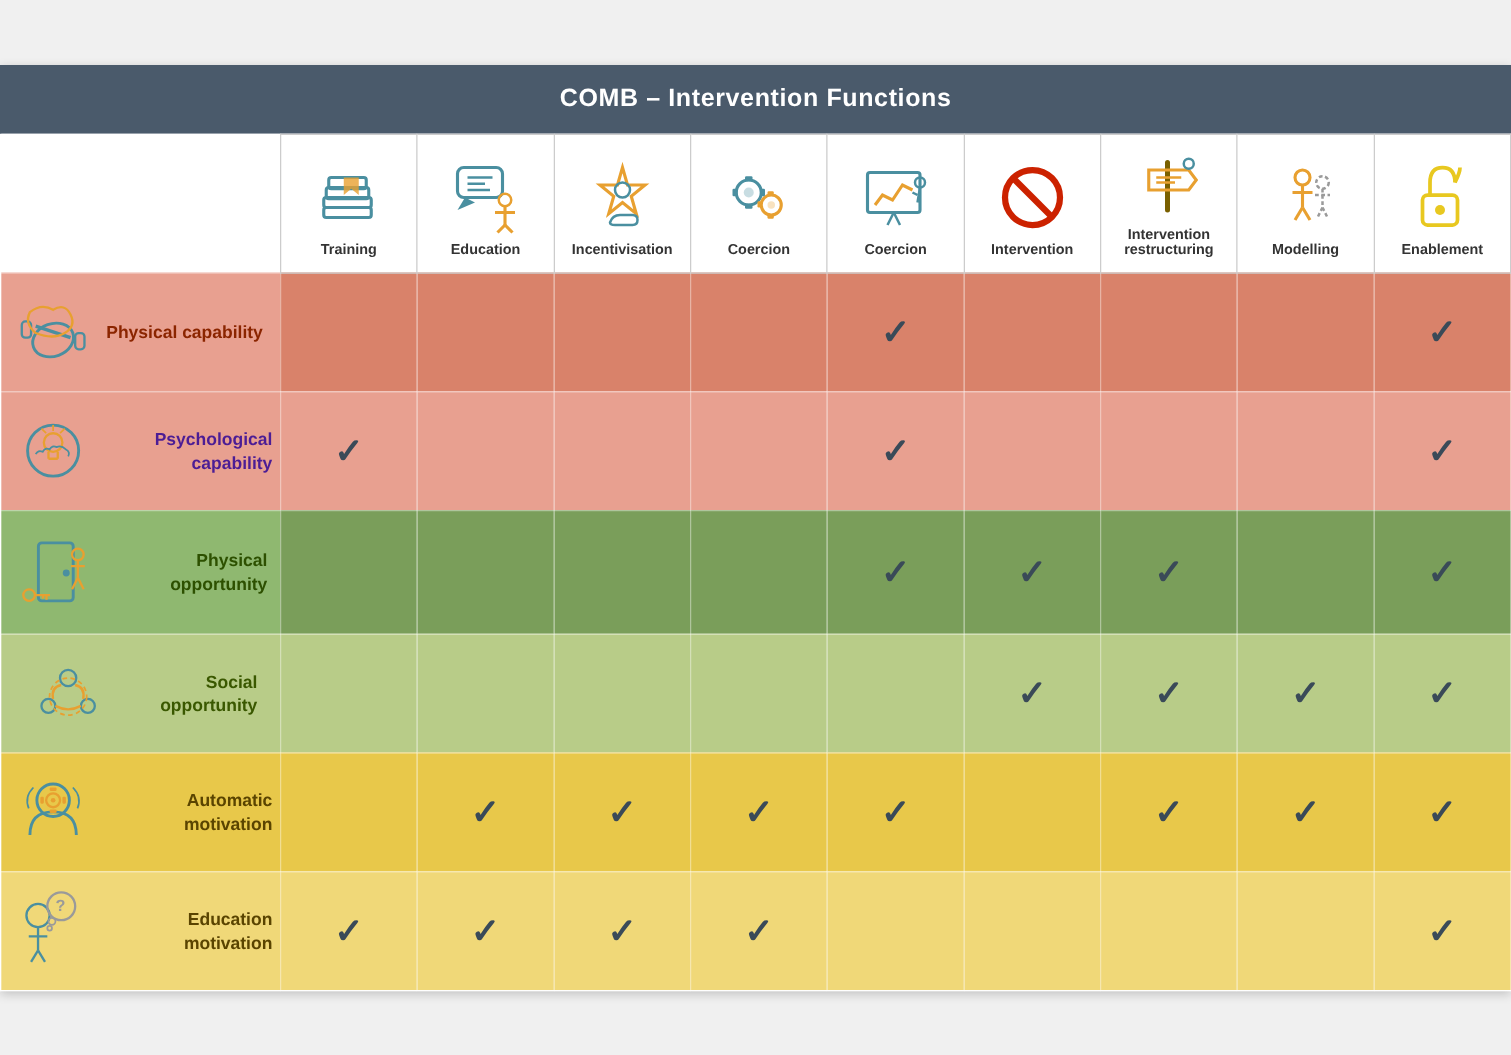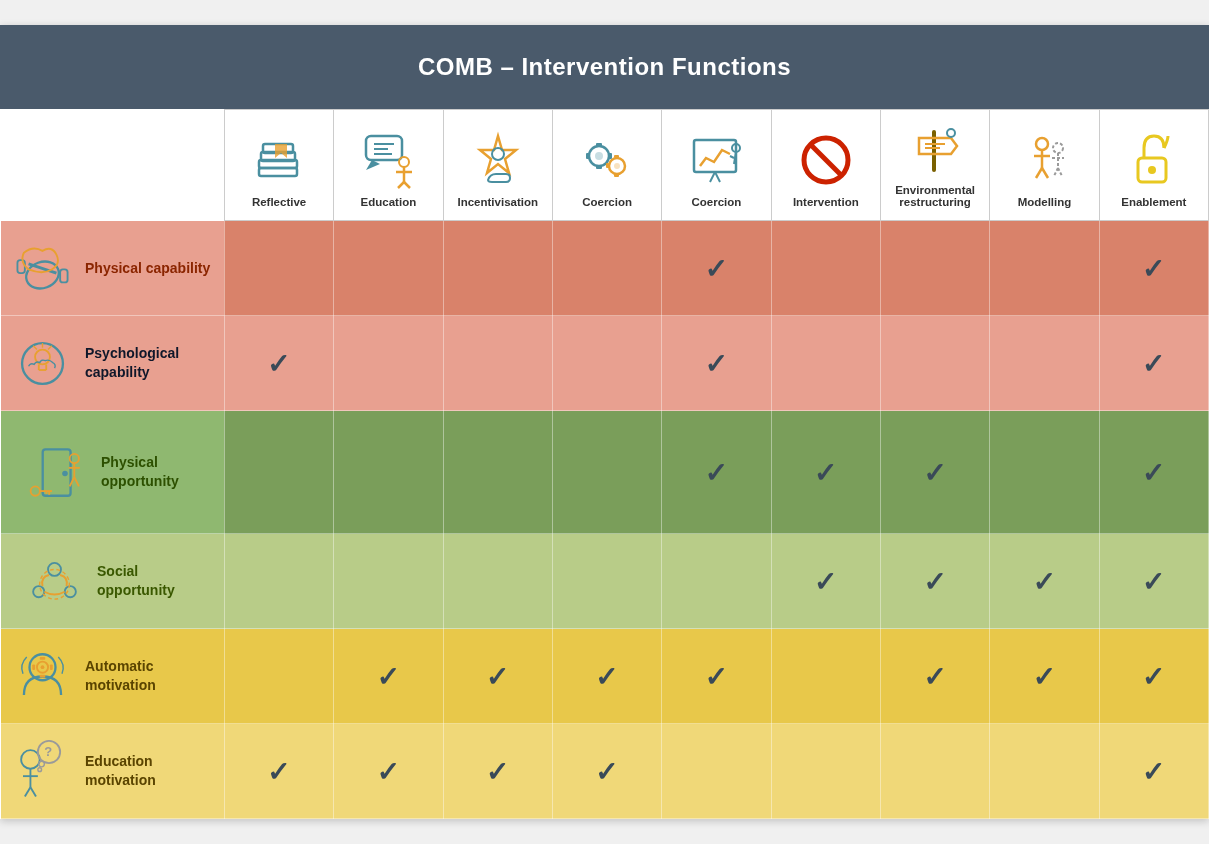--- a/index.html
+++ b/index.html
@@ -20,8 +20,8 @@
       background: #4a5a6b;
       color: white;
       text-align: center;
-      padding: 28px;
-      font-size: 24px;
+      padding: 16px;
+      font-size: 20px;
       font-weight: bold;
       letter-spacing: 0.5px;
     }

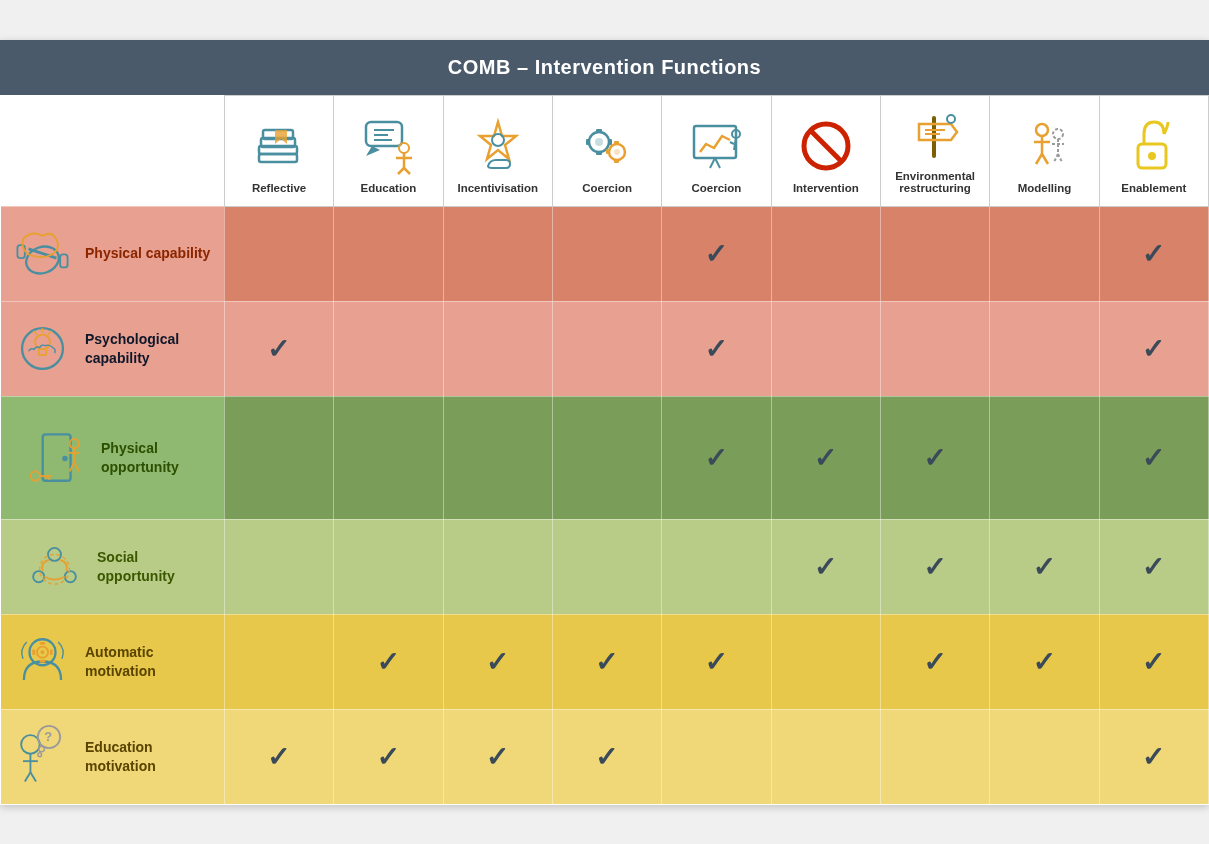--- a/index.html
+++ b/index.html
@@ -193,7 +193,7 @@
                 <circle cx="46" cy="15" r="4" fill="none" stroke="#4a8fa0" stroke-width="2"></circle>
               </svg>
             </span>
-            <span>Environmental restructuring</span>
+            <span>Intervention restructuring</span>
           </th>
 
           <th class="data-col">

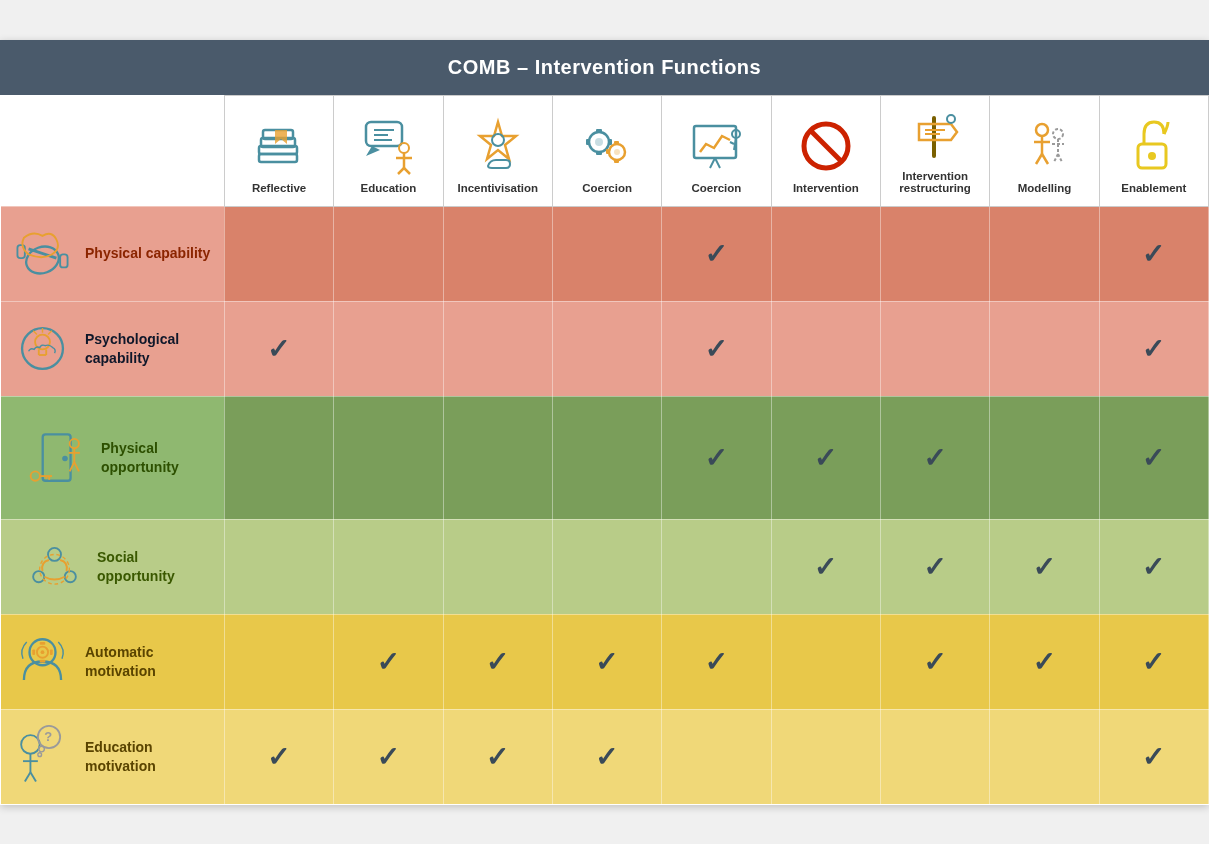--- a/index.html
+++ b/index.html
@@ -97,7 +97,7 @@
                 <polygon points="38,14 38,28 32,23 26,28 26,14" fill="#e8a030" opacity="0.8"></polygon>
               </svg>
             </span>
-            <span>Reflective</span>
+            <span>Training</span>
           </th>
 
           <th class="data-col">

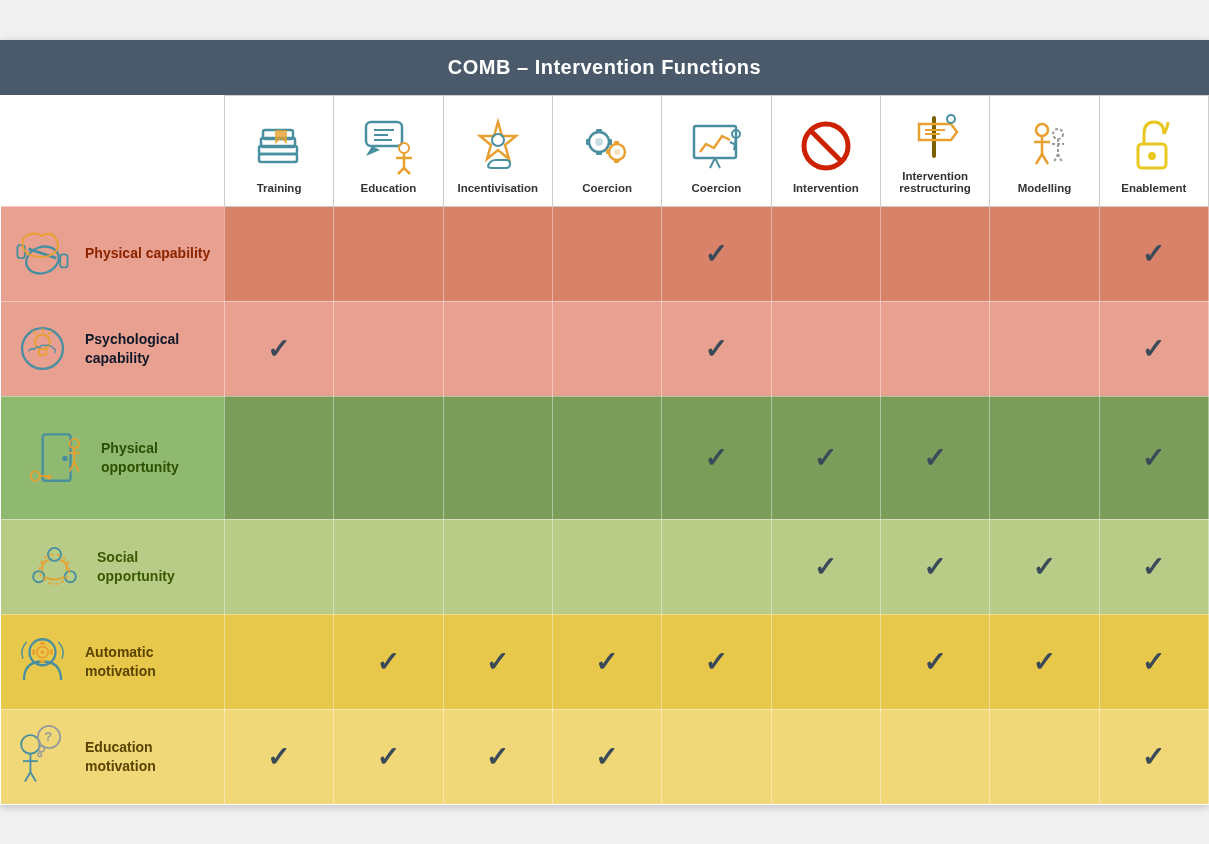--- a/index.html
+++ b/index.html
@@ -50,7 +50,7 @@
     
     td {
       border: 1px solid rgba(255,255,255,0.5);
-      text-align: left;
+      text-align: right;
       vertical-align: middle;
       font-size: 24px;
       color: #4a5a6b;

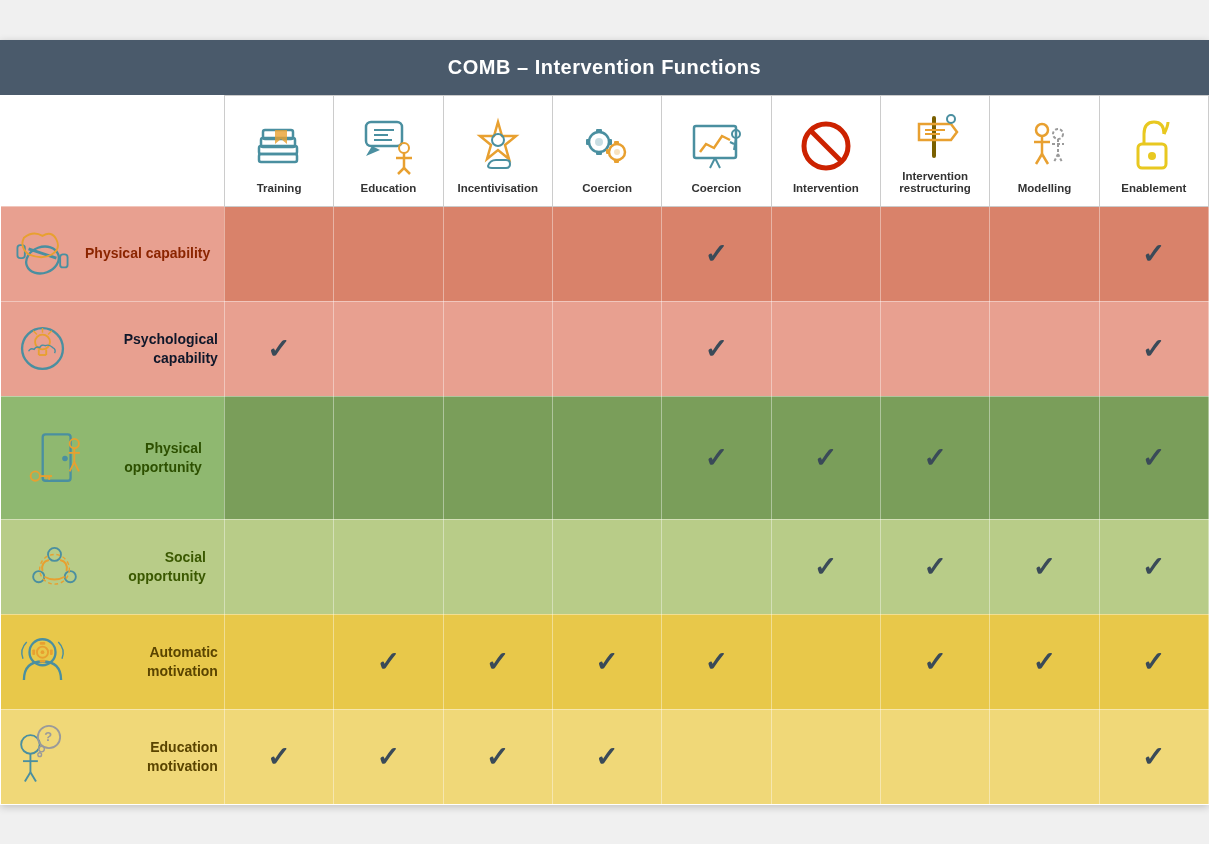--- a/index.html
+++ b/index.html
@@ -279,7 +279,7 @@
     <line x1="29" y1="20" x2="25" y2="16" stroke="#e8a030" stroke-width="1.5"></line>
   </svg>
                 </span>
-                <span style="font-weight: bold; font-size: 14px; color: #0f172a; line-height: 1.35;">Psychological capability</span>
+                <span style="font-weight: bold; font-size: 14px; color: #4c1d95; line-height: 1.35;">Psychological capability</span>
               </div>
             </td>
             <td style="background: rgb(232, 160, 144); border: 1px solid rgba(255, 255, 255, 0.4); text-align: center; vertical-align: middle; min-height: 90px; height: 95px;"><span style="font-size: 28px; font-weight: bold; color: rgb(58, 74, 88);">✓</span></td>

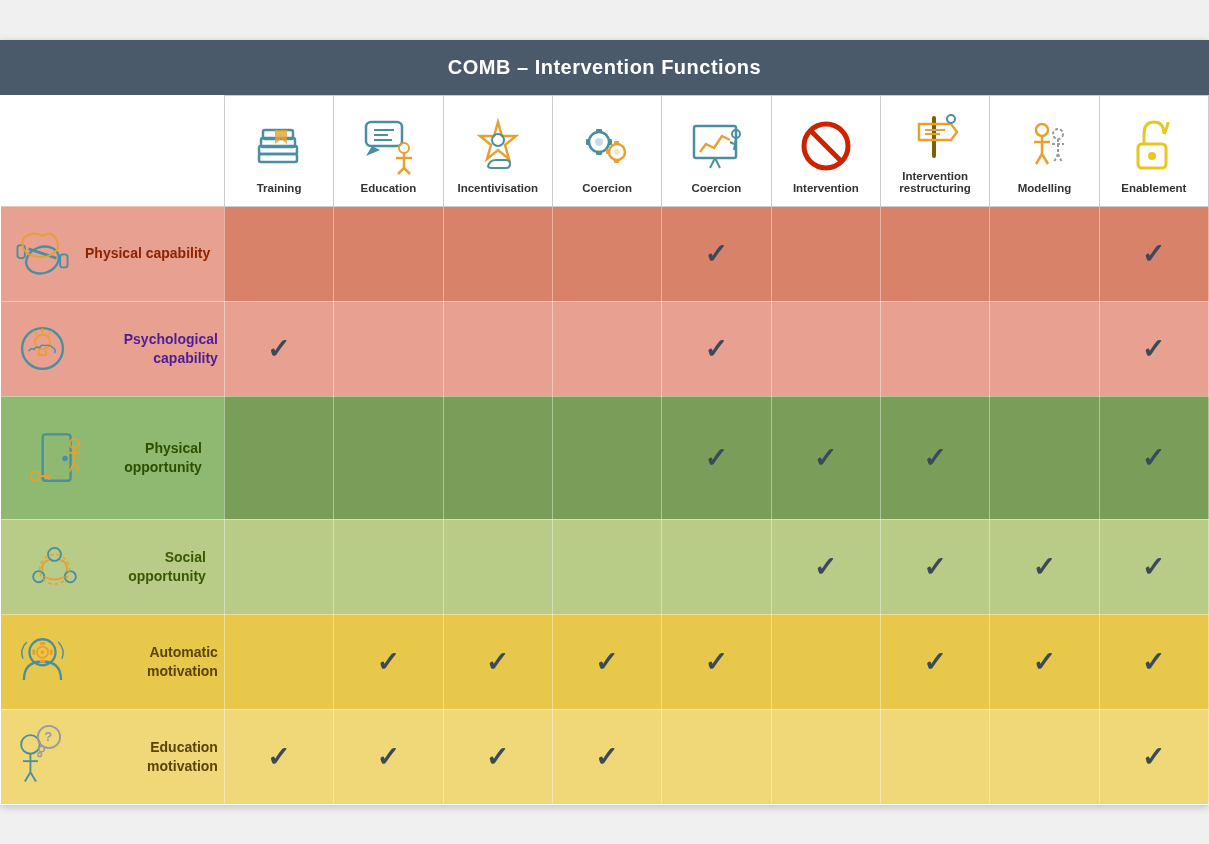--- a/index.html
+++ b/index.html
@@ -293,7 +293,7 @@
             <td style="background: rgb(232, 160, 144); border: 1px solid rgba(255, 255, 255, 0.4); text-align: center; vertical-align: middle; min-height: 90px; height: 95px;"><span style="font-size: 28px; font-weight: bold; color: rgb(58, 74, 88);">✓</span></td>
           </tr>
           <tr>
-            <td style="background: rgb(143, 184, 112); border: 1px solid rgba(255, 255, 255, 0.4); padding: 16px;">
+            <td style="background: rgb(143, 184, 112); border: 1px solid rgba(255, 255, 255, 0.4); padding: 4px;">
               <div style="display: flex; align-items: center; padding: 8px 6px; gap: 8px; min-height: 90px;">
                 <span style="min-width: 70px; display: flex; justify-content: center;">
                   <svg viewBox="0 0 70 70" xmlns="http://www.w3.org/2000/svg" width="65" height="65">

